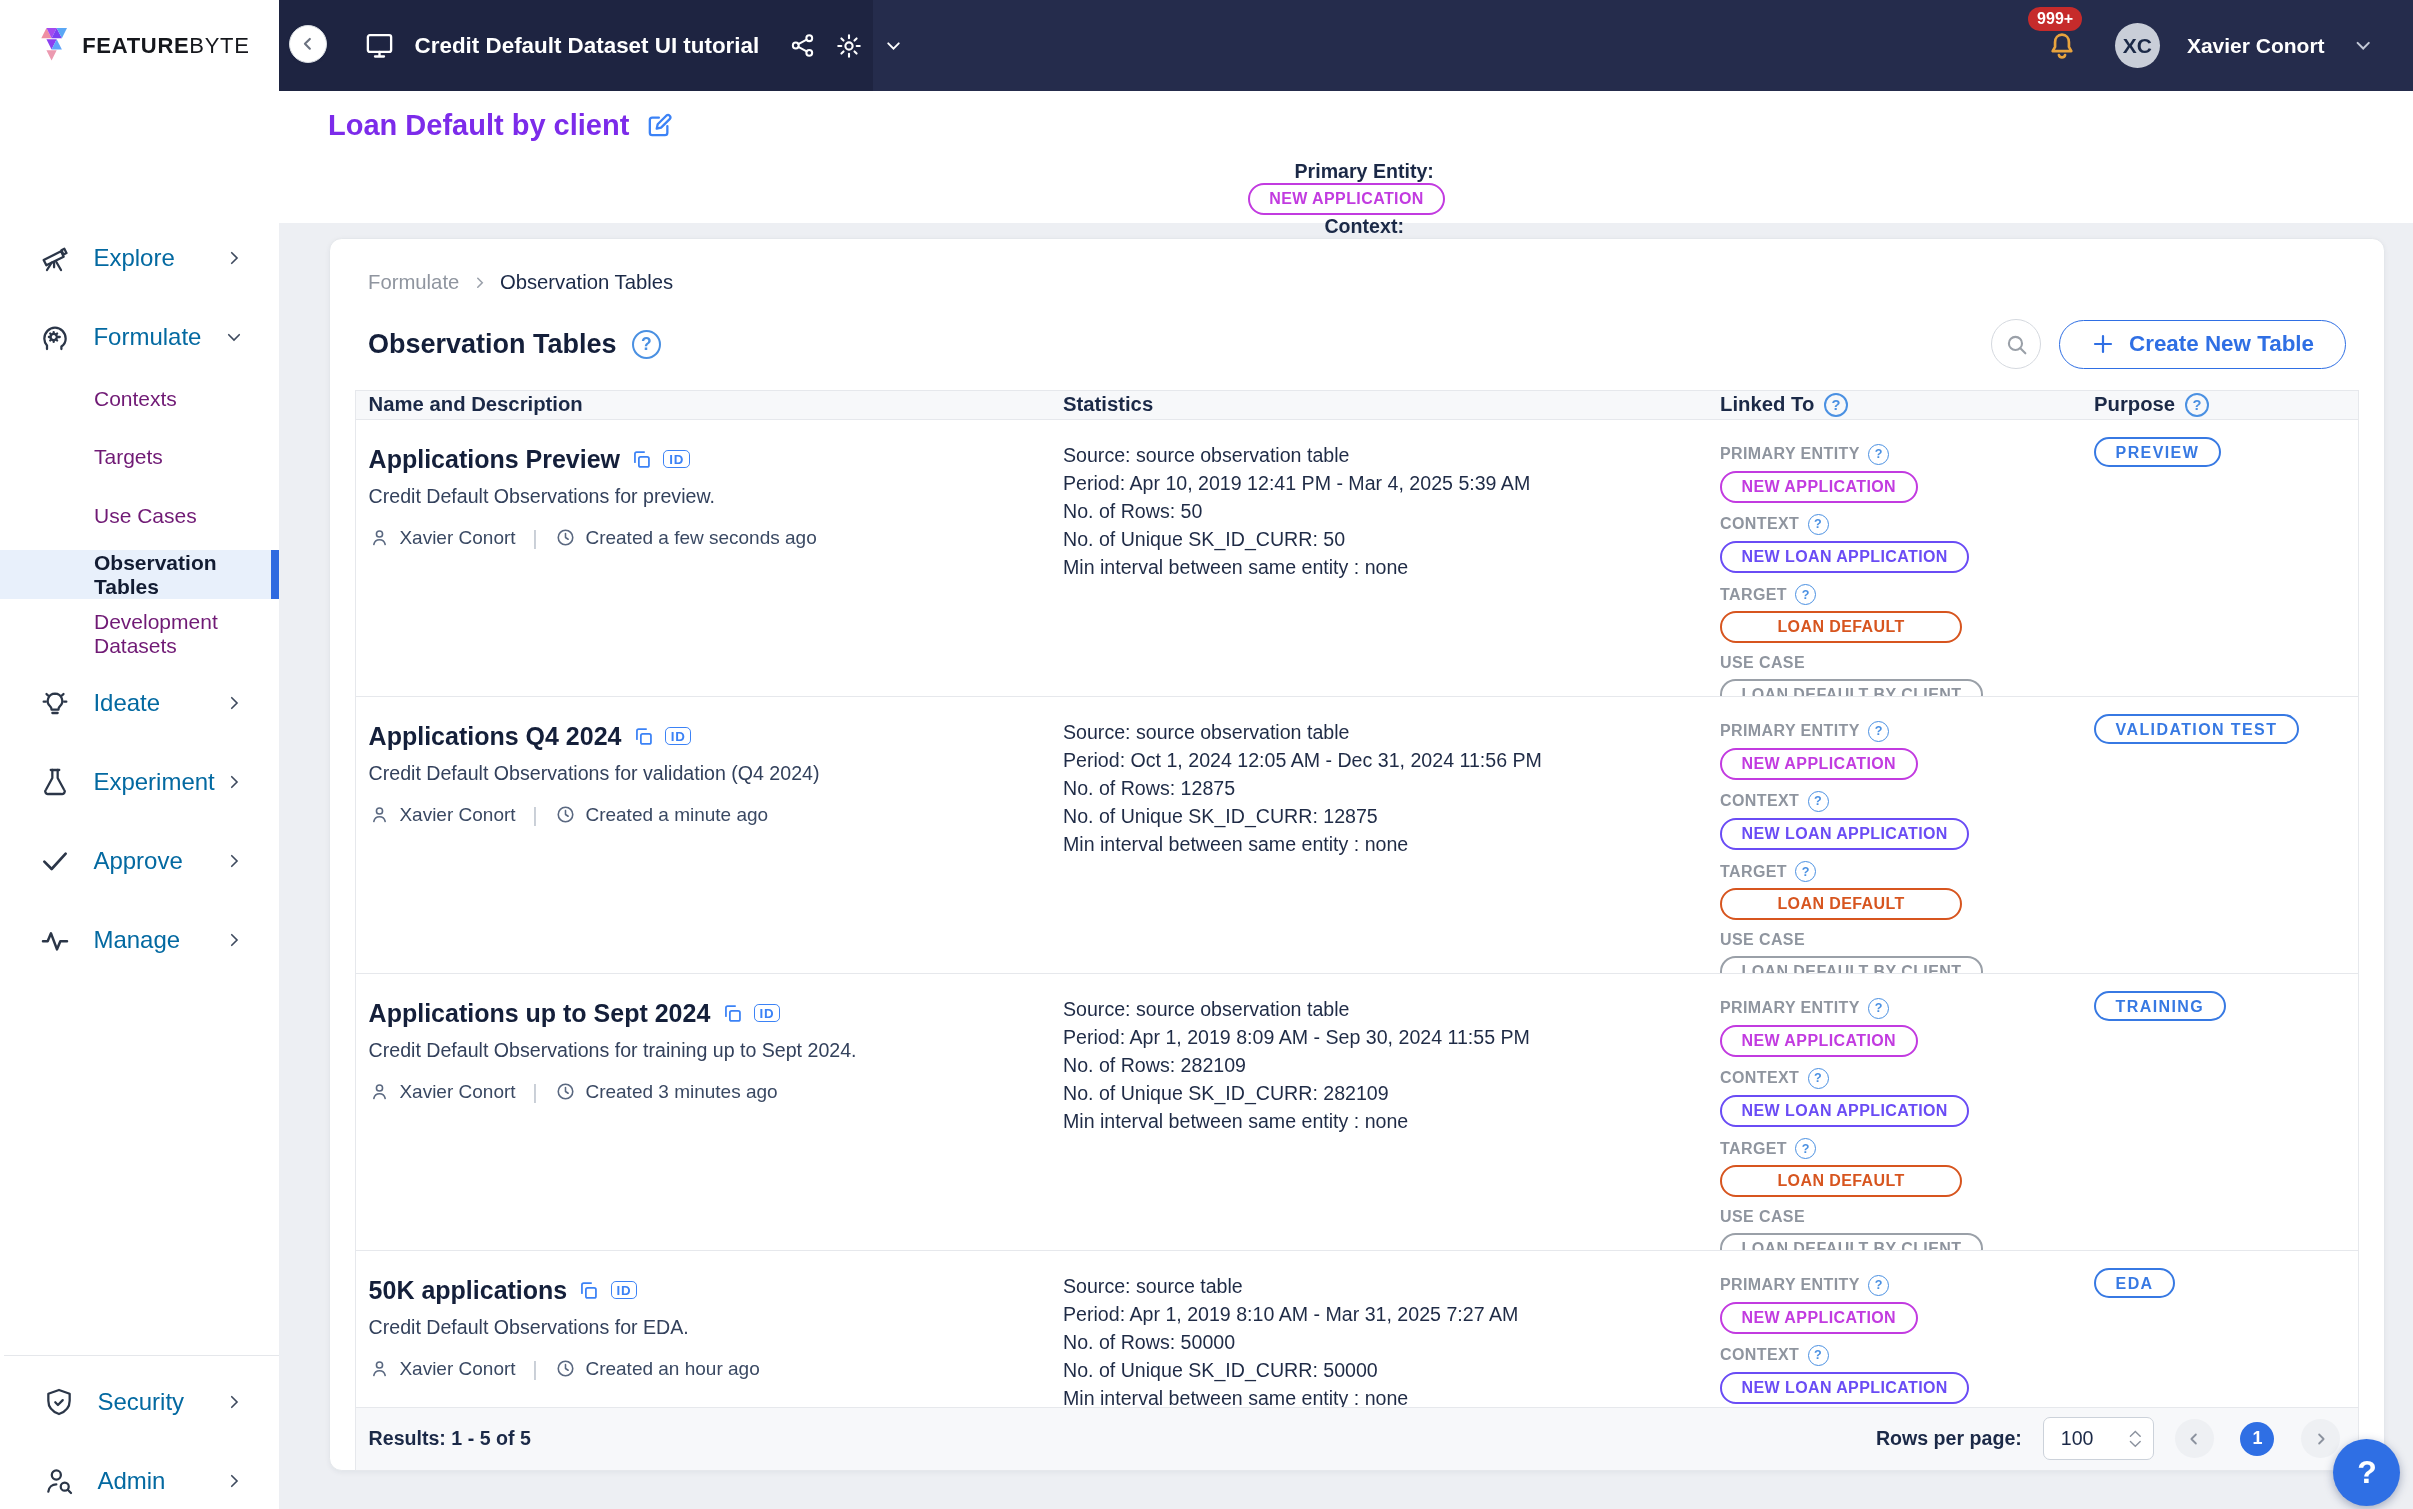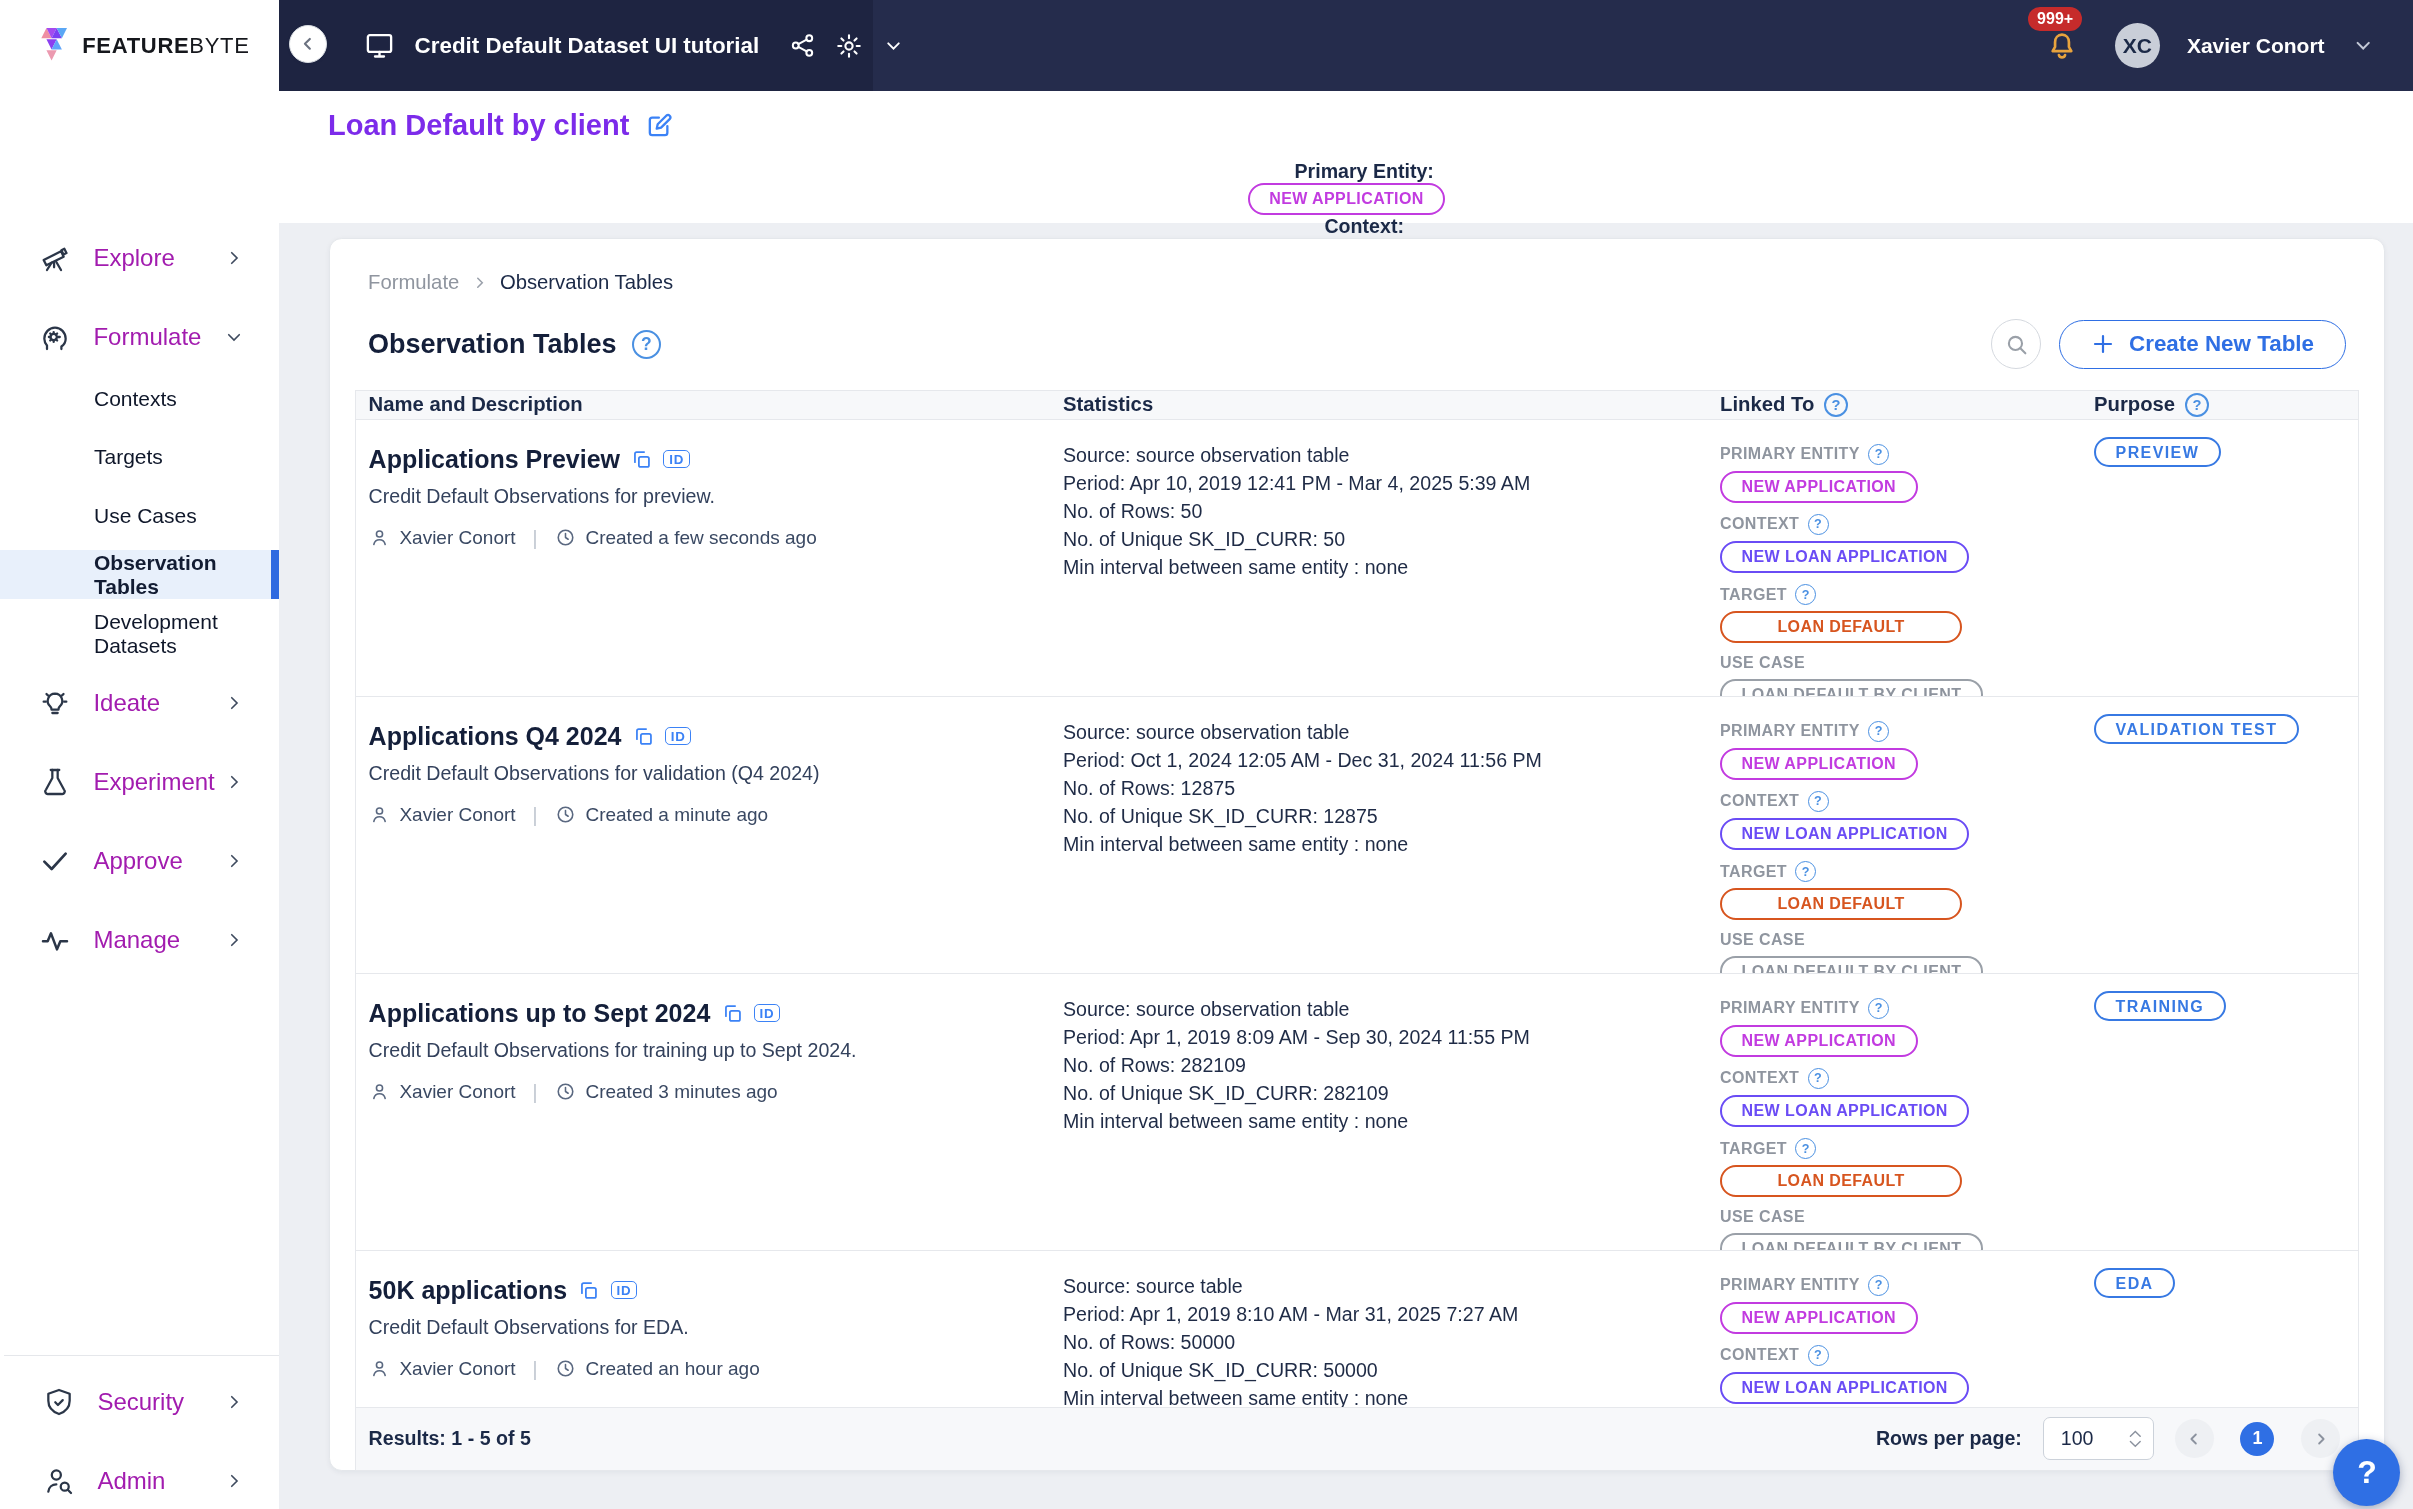--- a/index.html
+++ b/index.html
@@ -19,7 +19,7 @@
   .nav-main { margin-top: 139px; }
   .nav-item { height: 56px; display: flex; align-items: center; padding: 0 36px 0 39px; margin-bottom: 23px; cursor: pointer; }
   .nav-item .ni-icon { width: 32px; color: #2b3648; margin-right: 22.4px; flex: 0 0 auto; }
-  .nav-item .ni-label { font-size: 24px; font-weight: 500; color: #a21caf; flex: 1; }
+  .nav-item .ni-label { font-size: 24px; font-weight: 500; color: #0369a1; flex: 1; }
   .nav-item .ni-chev { color: #3e4a5e; }
   .sub-list { margin: -7px 0 17px 0; }
   .sub-item { height: 49px; display: flex; align-items: center; padding-left: 94px; margin-bottom: 9.8px; font-size: 21px; color: #0f172a; cursor: pointer; position: relative; }

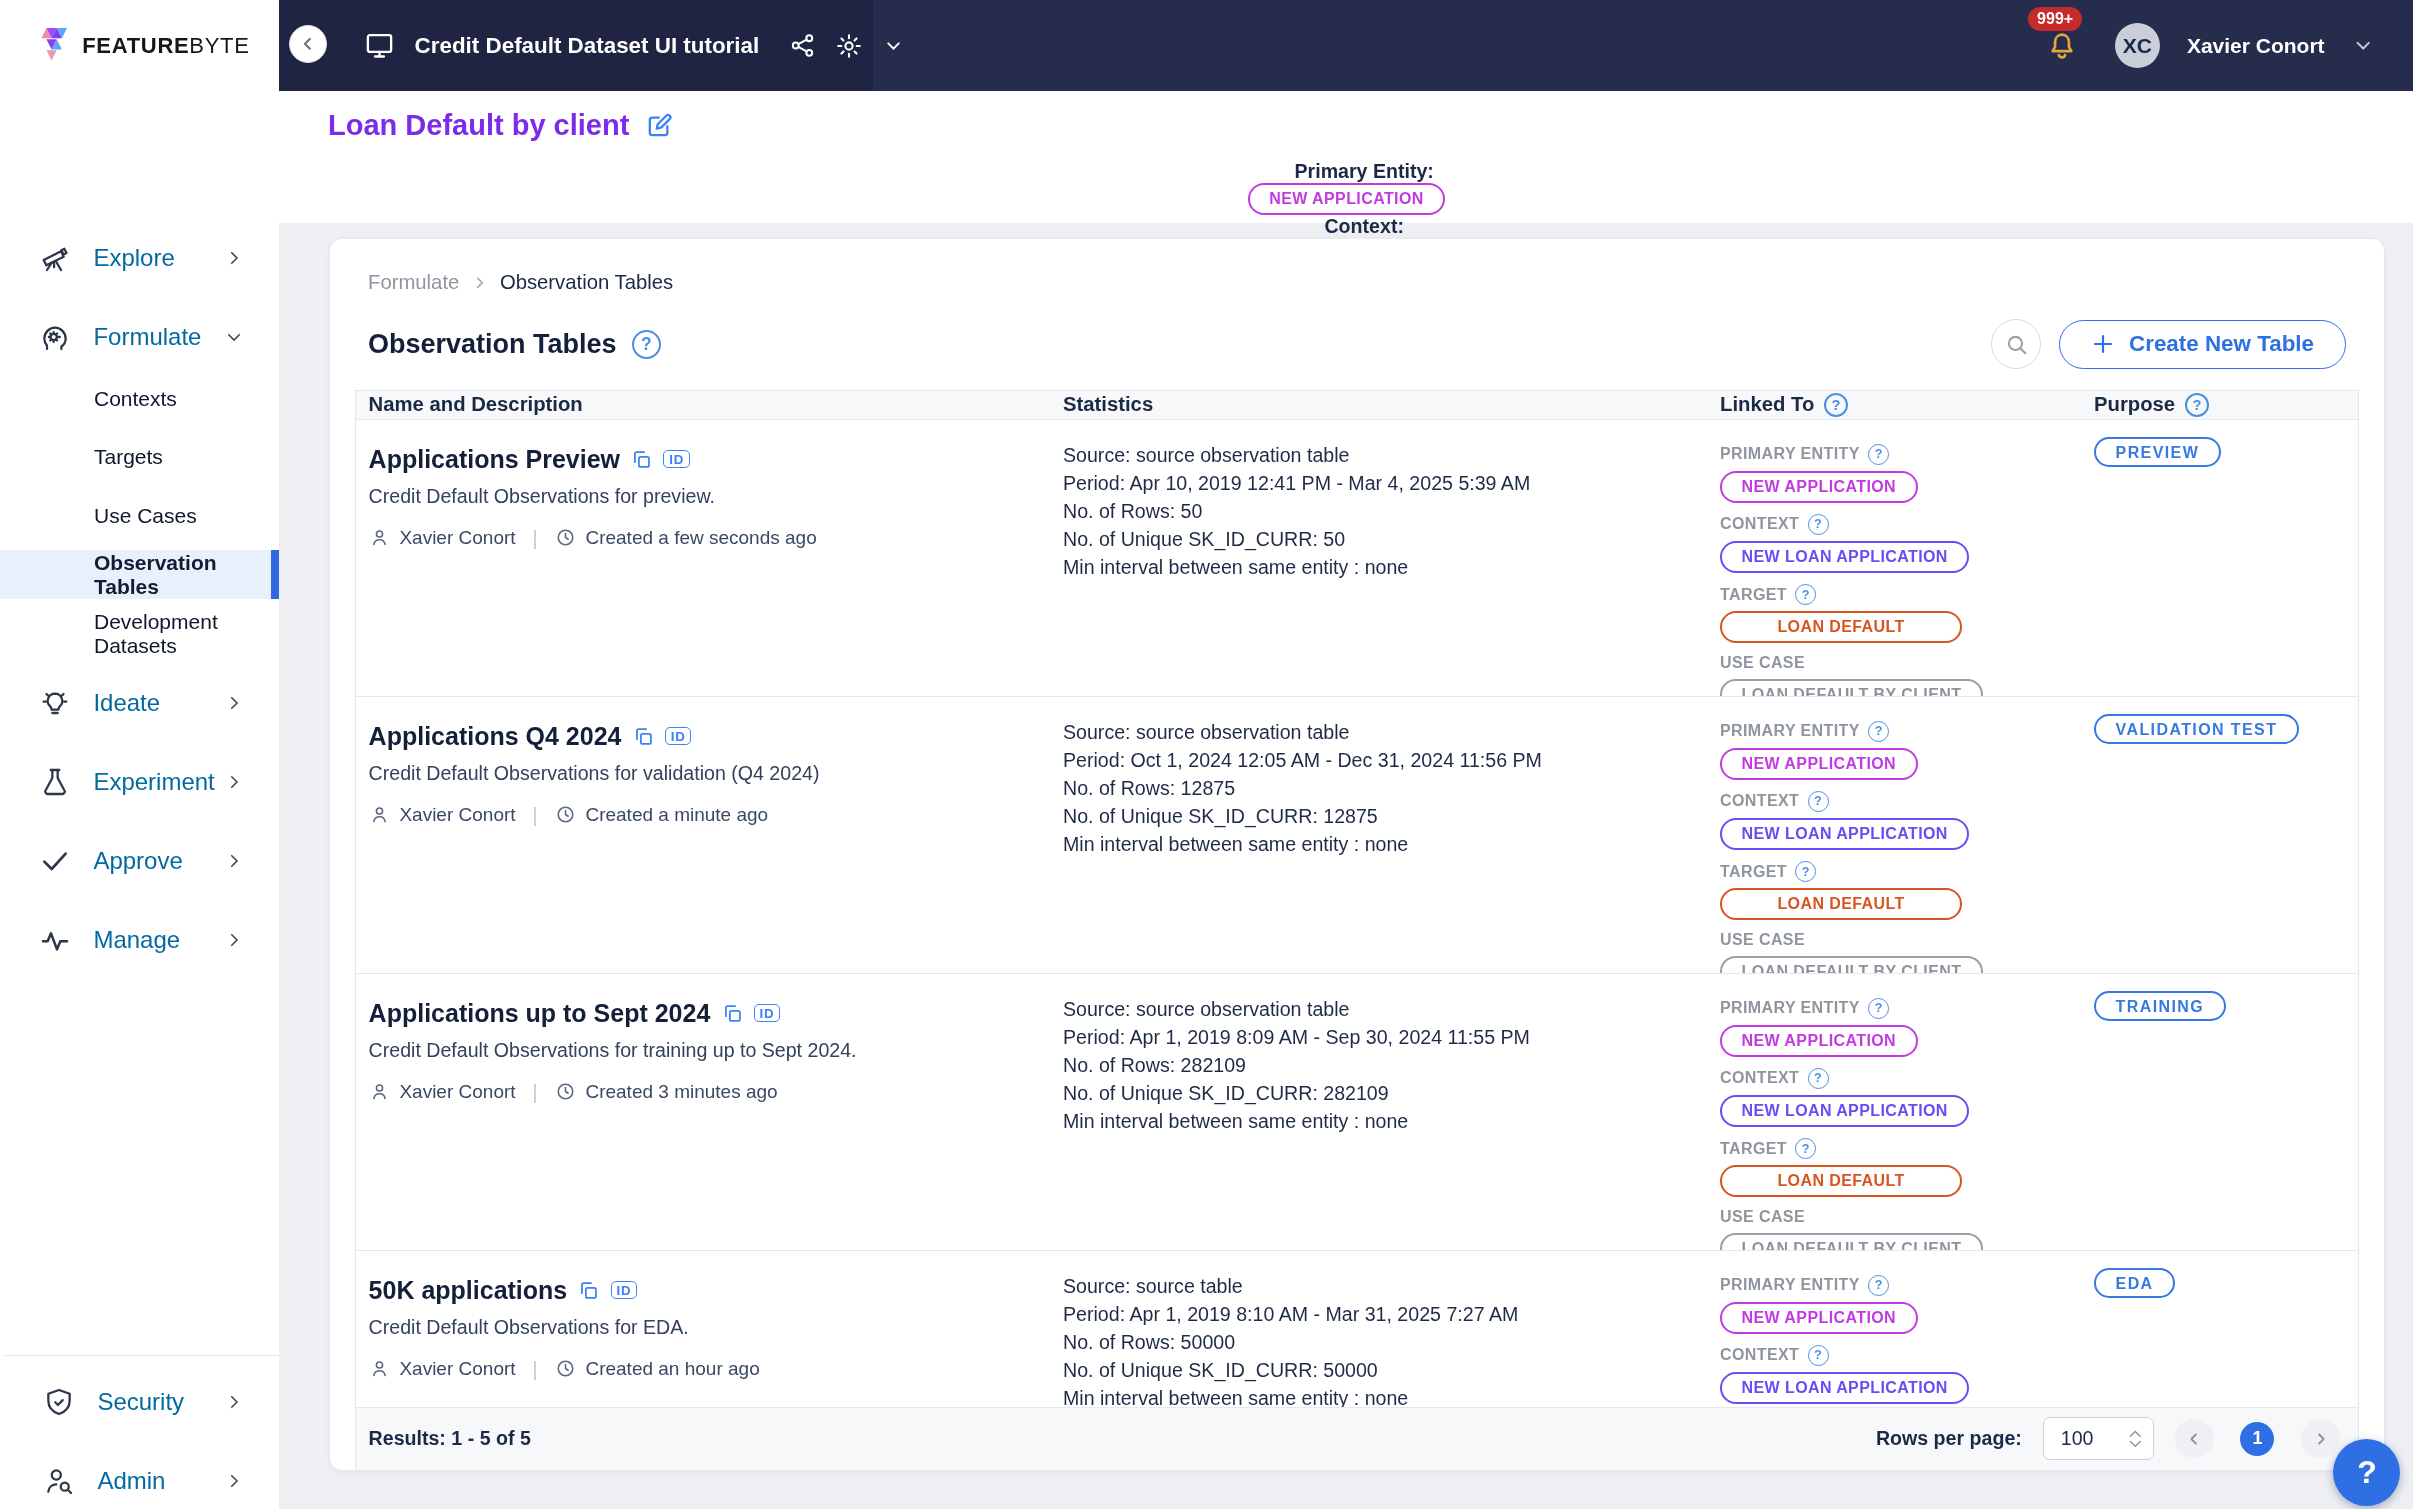--- a/index.html
+++ b/index.html
@@ -22,7 +22,7 @@
   .nav-item .ni-label { font-size: 24px; font-weight: 500; color: #0369a1; flex: 1; }
   .nav-item .ni-chev { color: #3e4a5e; }
   .sub-list { margin: -7px 0 17px 0; }
-  .sub-item { height: 49px; display: flex; align-items: center; padding-left: 94px; margin-bottom: 9.8px; font-size: 21px; color: #0f172a; cursor: pointer; position: relative; }
+  .sub-item { height: 49px; display: flex; align-items: center; padding-left: 94px; margin-bottom: 9.8px; font-size: 21px; color: #701a75; cursor: pointer; position: relative; }
   .sub-item.active { background: #e8f0fb; color: #121c33; font-weight: 700; }
   .sub-item.active::after { content: ""; position: absolute; right: 0; top: 0; bottom: 0; width: 8.4px; background: #2f6ae0; }
   .nav-bottom { position: absolute; bottom: 0; left: 4px; right: 0; border-top: 0.7px solid #e5e7eb; padding-top: 18px; background: #fff; }

